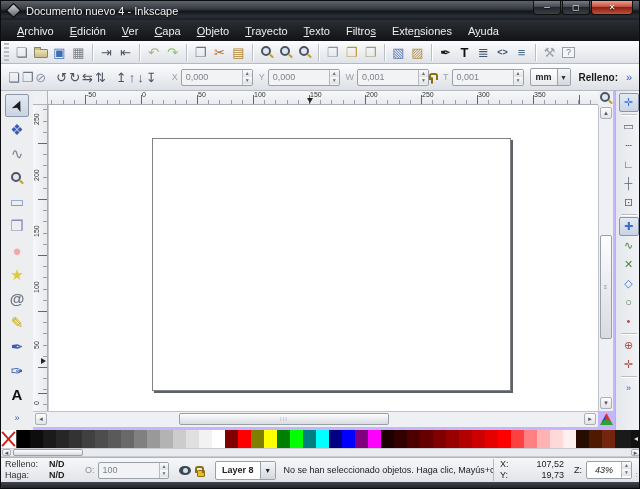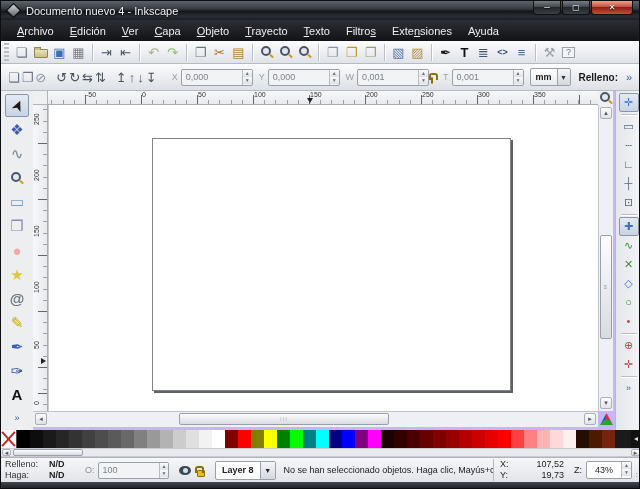--- a/index.html
+++ b/index.html
@@ -130,7 +130,7 @@
   .coords .row{display:flex;justify-content:space-between;width:64px;}
   .zoomfield{display:flex;align-items:center;}
   .zoomfield .lab{margin:0 4px;}
-  .zoomfield .box{display:flex;height:18px;border:1px solid #9aa0a8;background:#fff;border-radius:2px;}
+  .zoomfield .box{display:flex;height:18px;border:1px solid #9aa0a8;background:#fff;border-radius:2px;font-style:italic;}
   .zoomfield .box .val{width:34px;text-align:center;line-height:17px;}
   .rgrip{margin-left:4px;color:#9aa0a8;font-size:8px;align-self:flex-end;padding-bottom:2px;}
   .bottomedge{position:absolute;left:0;top:481px;width:640px;height:8px;

